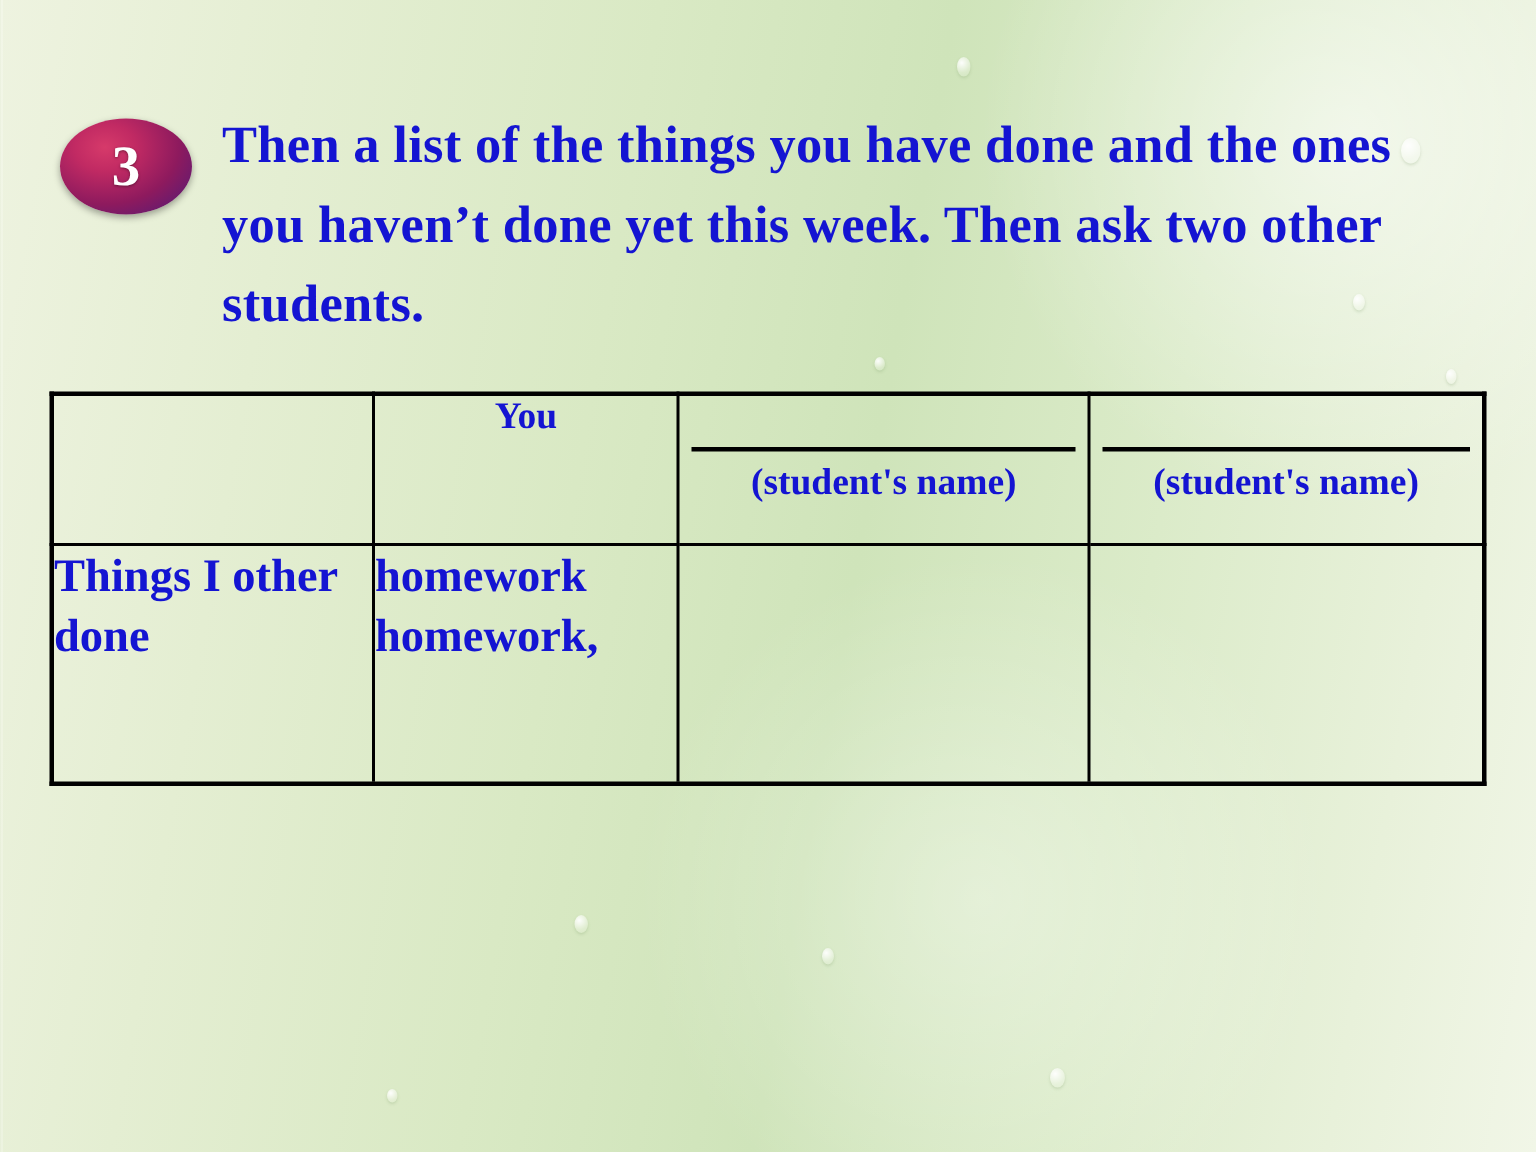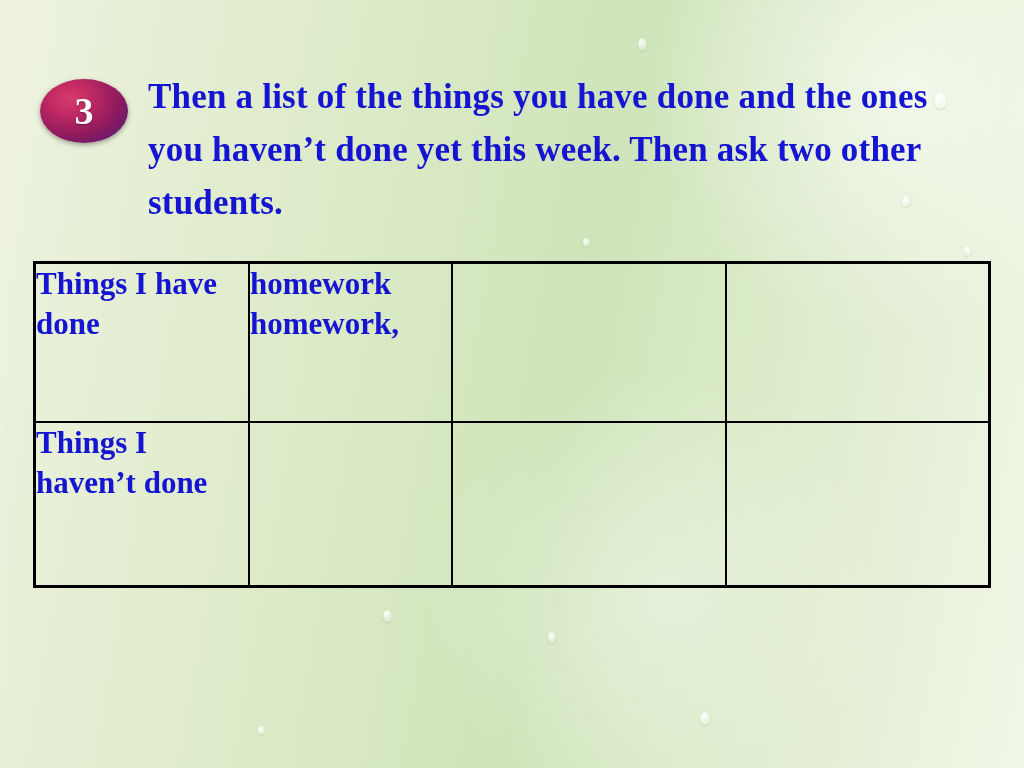--- a/index.html
+++ b/index.html
@@ -175,6 +175,18 @@
       <col class="col-s2">
     </colgroup>
     <tbody>
+      <tr class="hdr-row">
+        <td class="hdr-empty"></td>
+        <td class="hdr-you">You</td>
+        <td class="hdr-name">
+          <div class="name-line"></div>
+          <div class="name-caption">(student's name)</div>
+        </td>
+        <td class="hdr-name">
+          <div class="name-line"></div>
+          <div class="name-caption">(student's name)</div>
+        </td>
+      </tr>
       <tr class="row-1">
         <td class="cell-label">Things I have done</td>
         <td class="cell-entry">homework homework,</td>

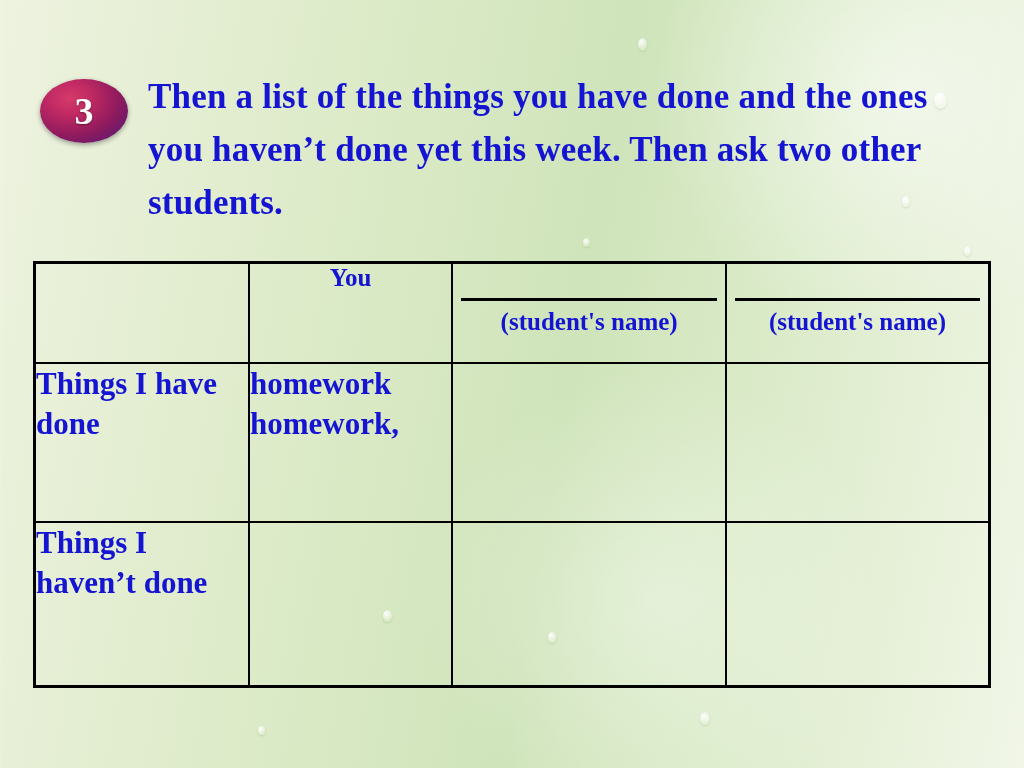--- a/index.html
+++ b/index.html
@@ -188,7 +188,7 @@
         </td>
       </tr>
       <tr class="row-1">
-        <td class="cell-label">Things I have done</td>
+        <td class="cell-label">Things I other done</td>
         <td class="cell-entry">homework homework,</td>
         <td class="cell-blank"></td>
         <td class="cell-blank"></td>

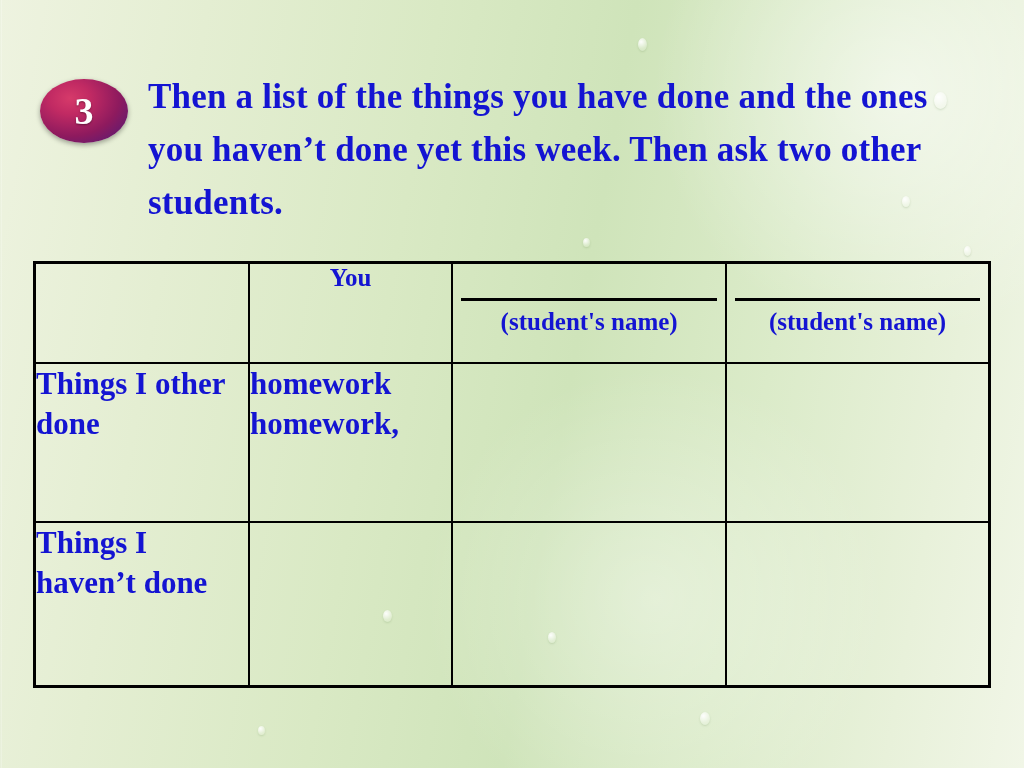--- a/index.html
+++ b/index.html
@@ -193,12 +193,6 @@
         <td class="cell-blank"></td>
         <td class="cell-blank"></td>
       </tr>
-      <tr class="row-2">
-        <td class="cell-label">Things I haven’t done</td>
-        <td class="cell-entry"></td>
-        <td class="cell-blank"></td>
-        <td class="cell-blank"></td>
-      </tr>
     </tbody>
   </table>
 </div>

